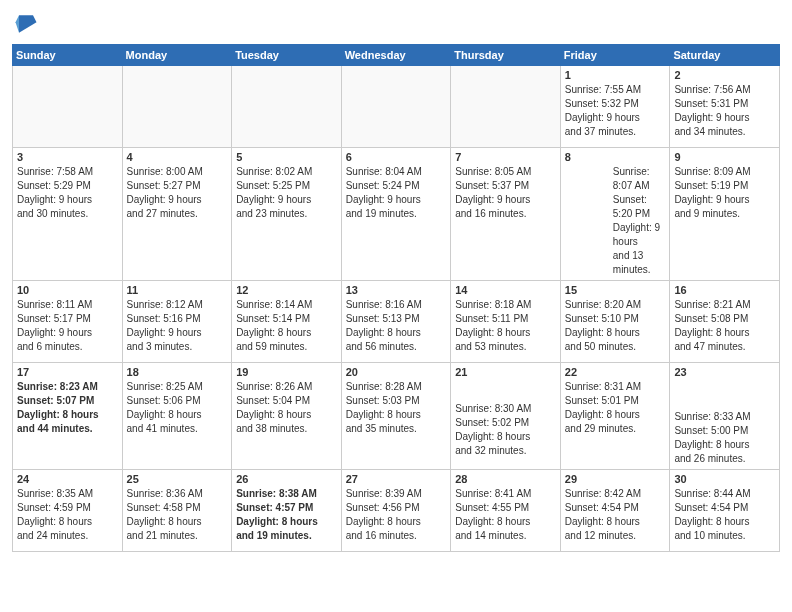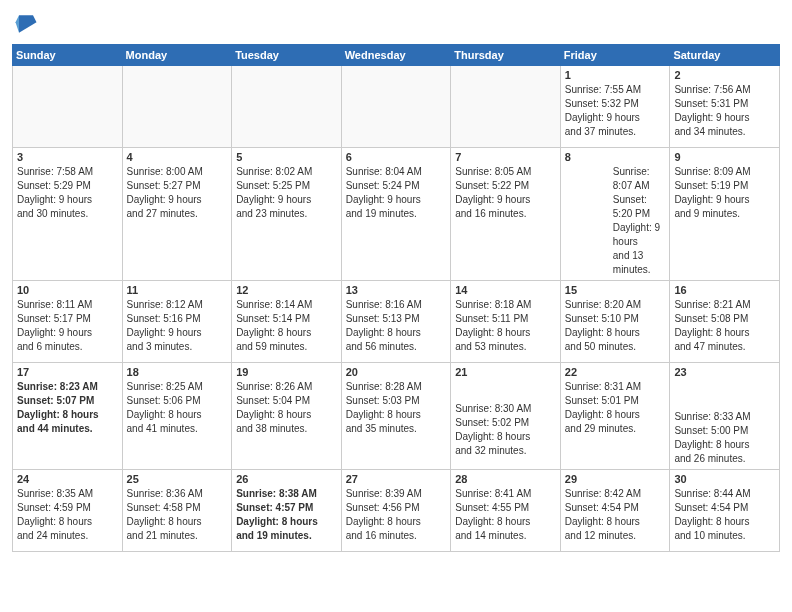--- a/index.html
+++ b/index.html
@@ -178,7 +178,7 @@
           <td>
             <span class="day-num">7</span>
             <div class="day-info" style="white-space: pre-line;">Sunrise: 8:05 AM
-Sunset: 5:22 PM
+Sunset: 5:37 PM
 Daylight: 9 hours
 and 16 minutes.</div>
           </td>

